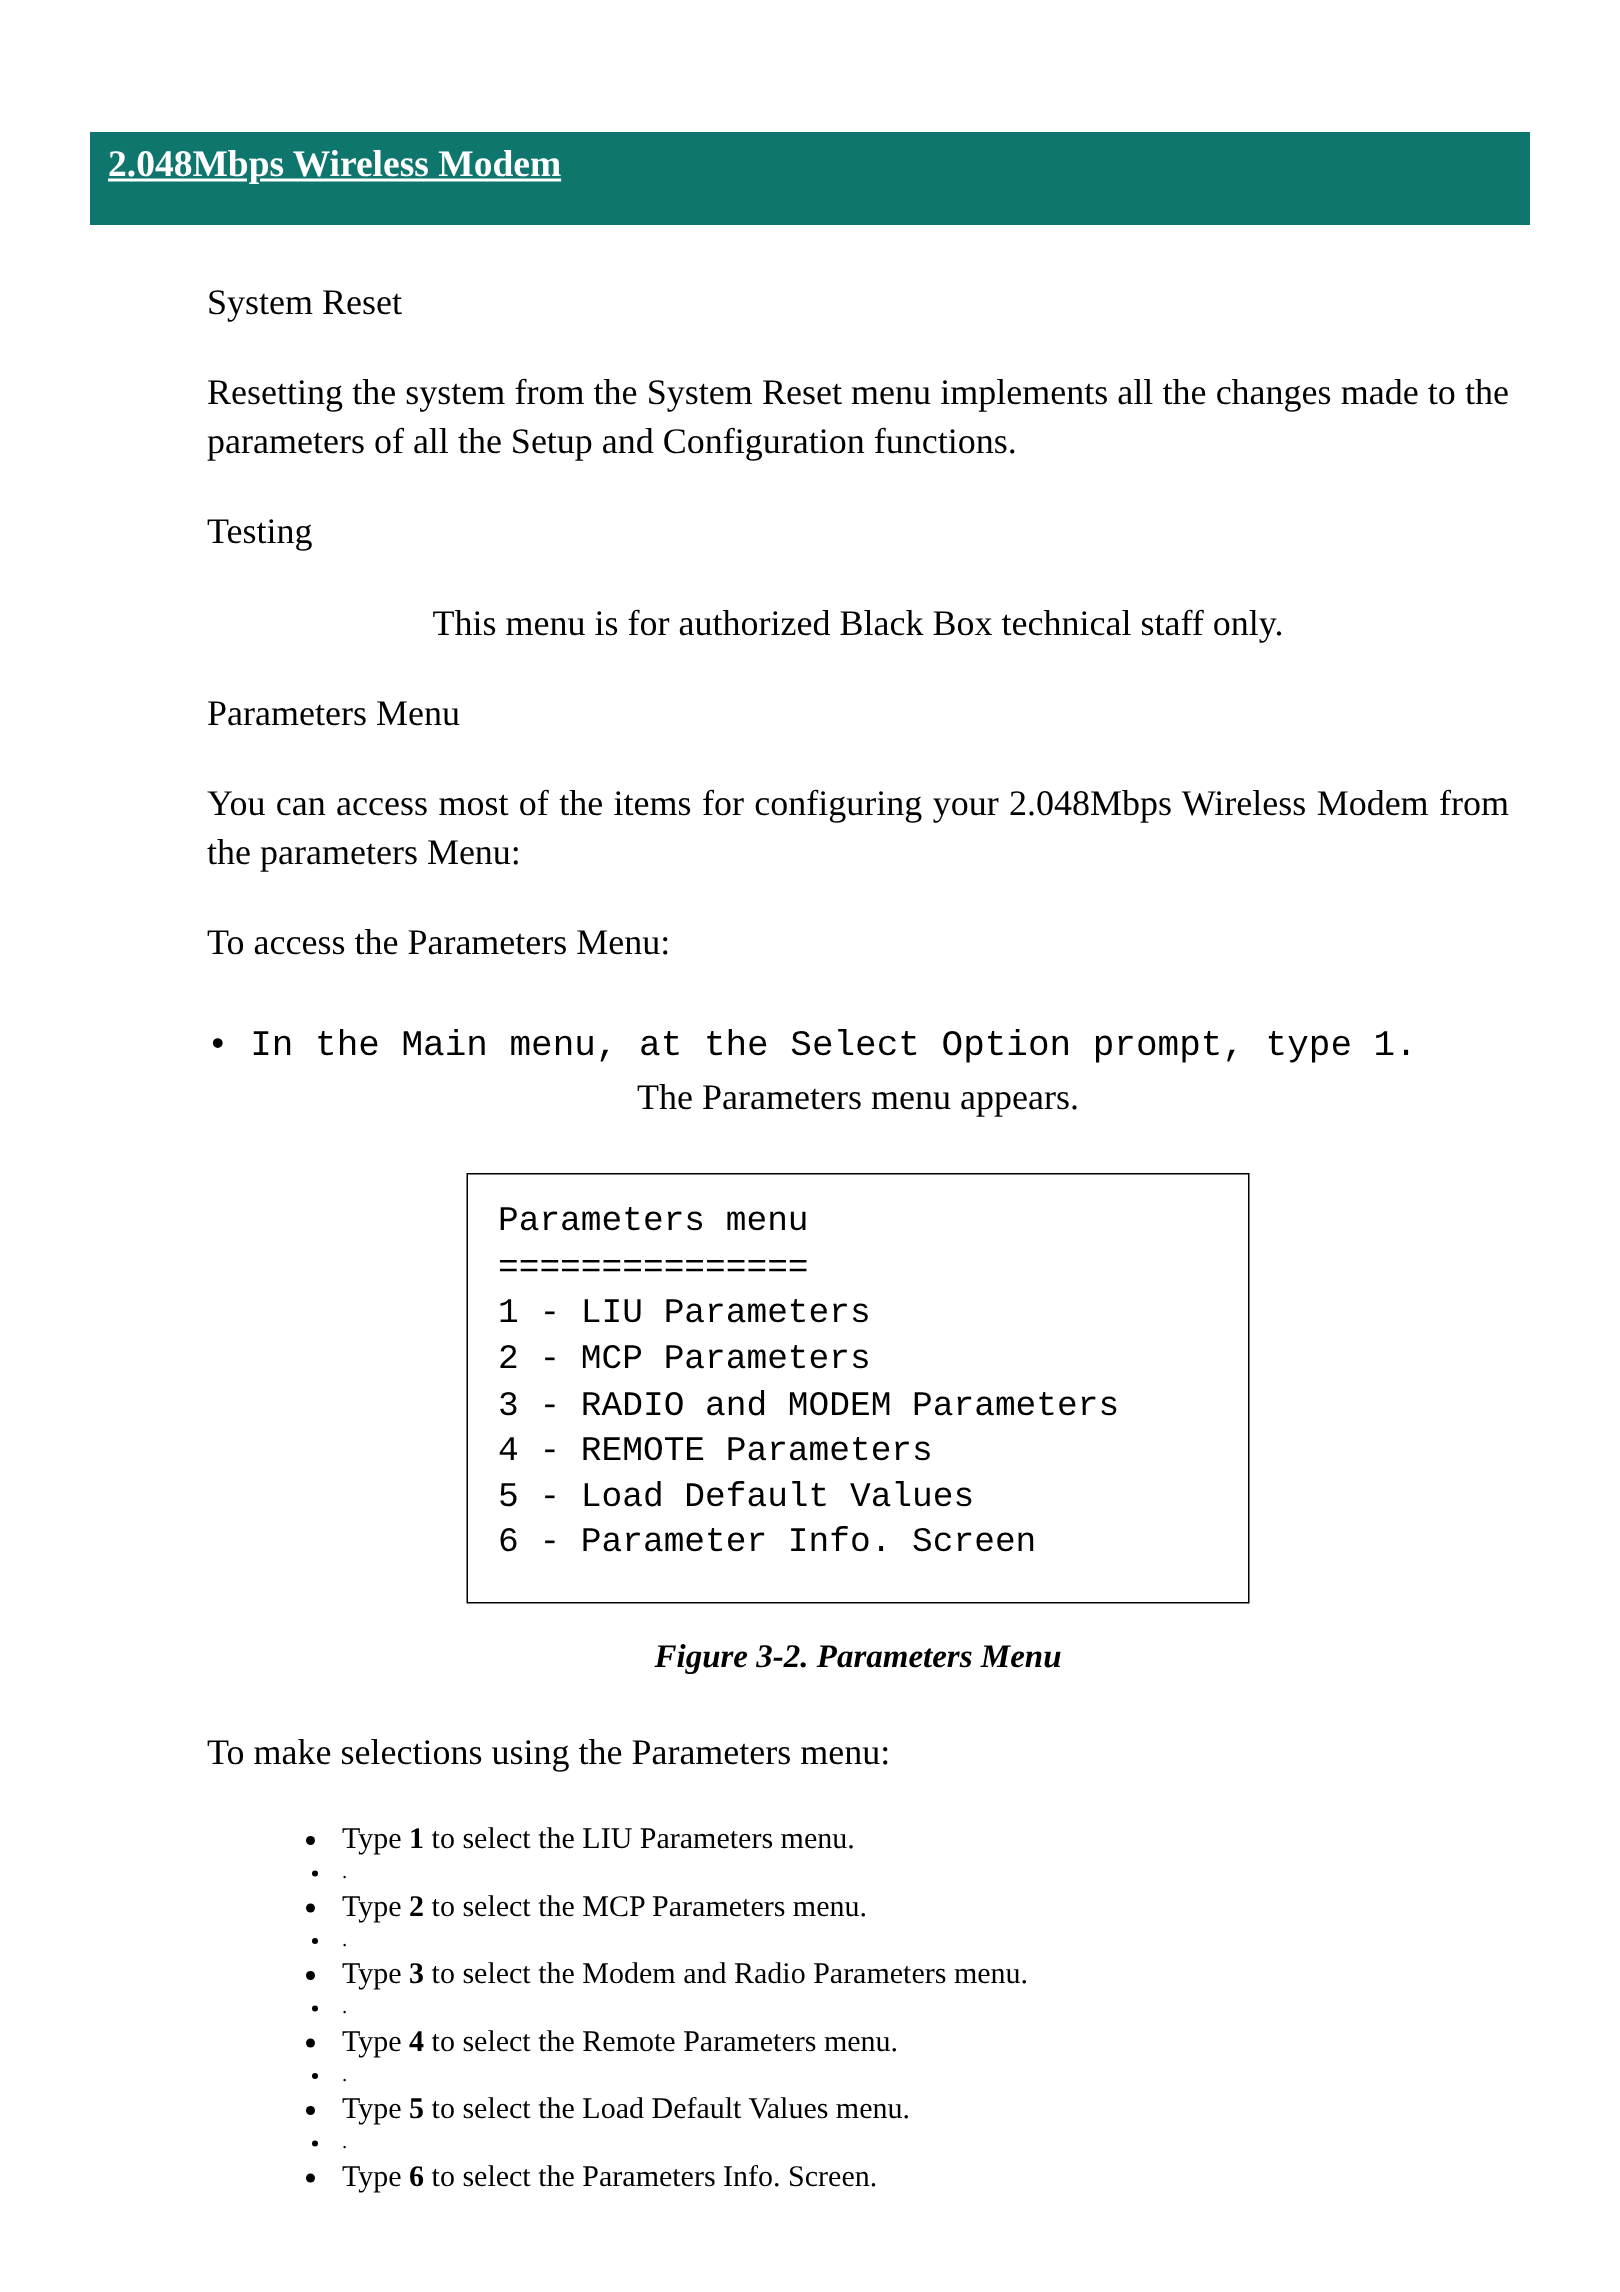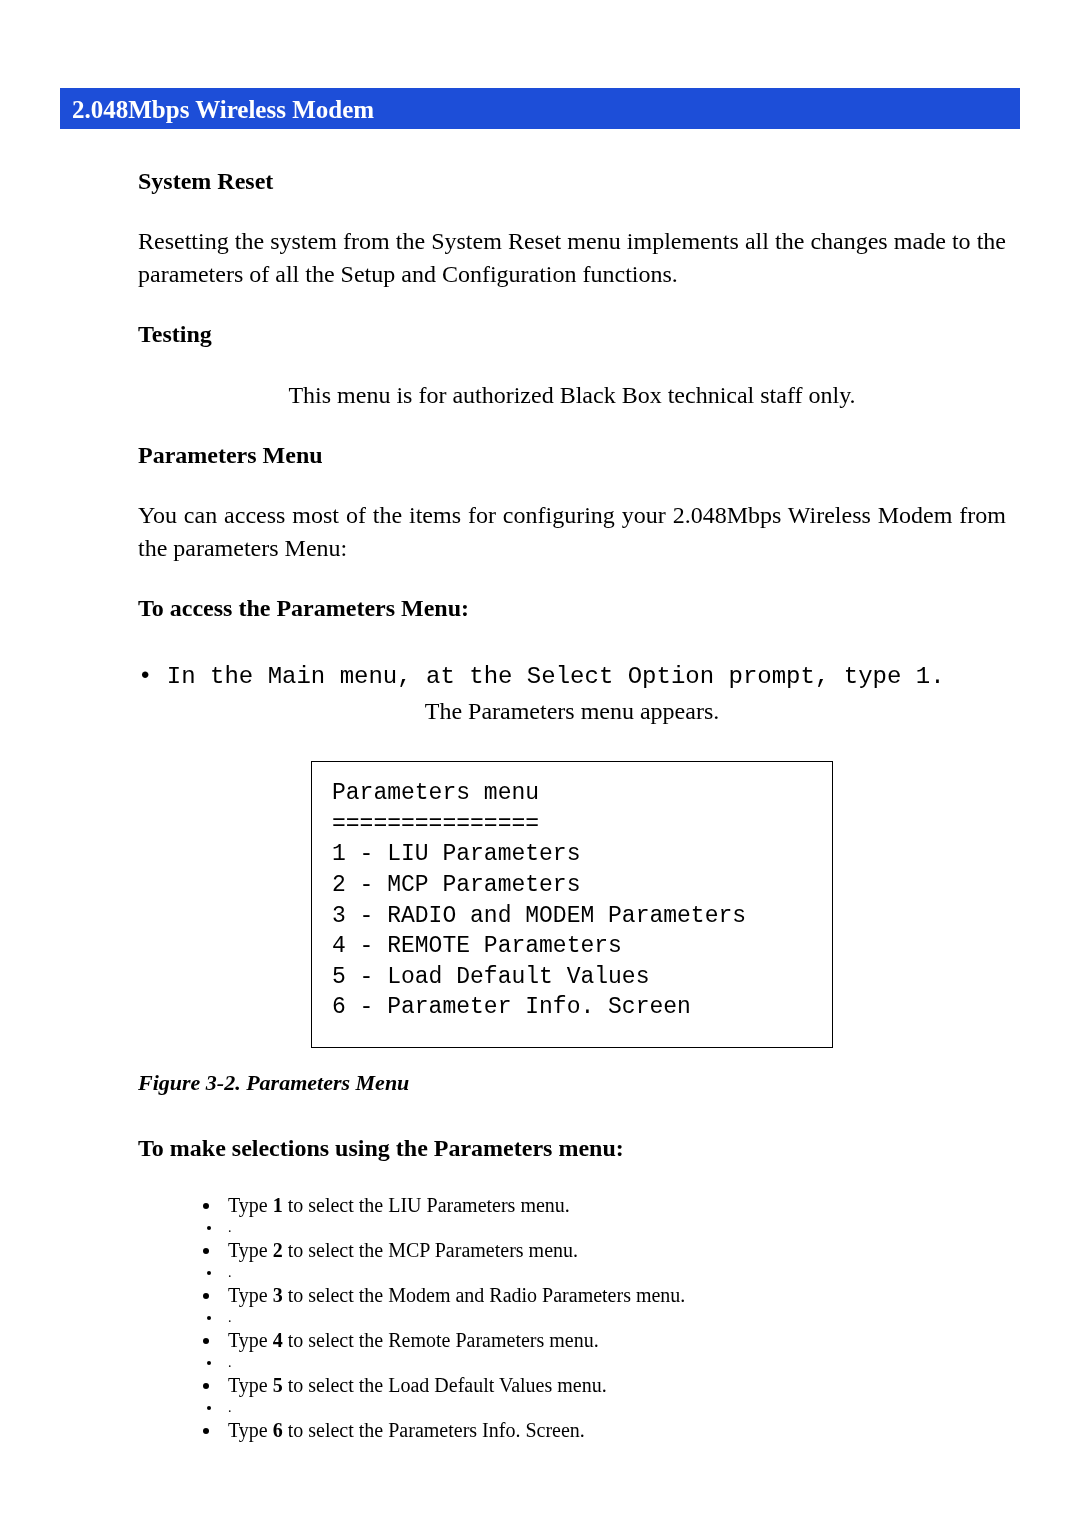--- a/index.html
+++ b/index.html
@@ -18,12 +18,13 @@
     position: relative;
   }
   .header-bar {
-    background: #1d4ed8;
+    background: #0f766e;
     color: #fff;
     font-weight: bold;
     font-size: 25px;
-    padding: 8px 12px 5px 12px;
+    padding: 8px 12px 26px 12px;
     margin-bottom: 36px;
+    text-decoration: underline;
   }
   .content {
     margin-left: 78px;

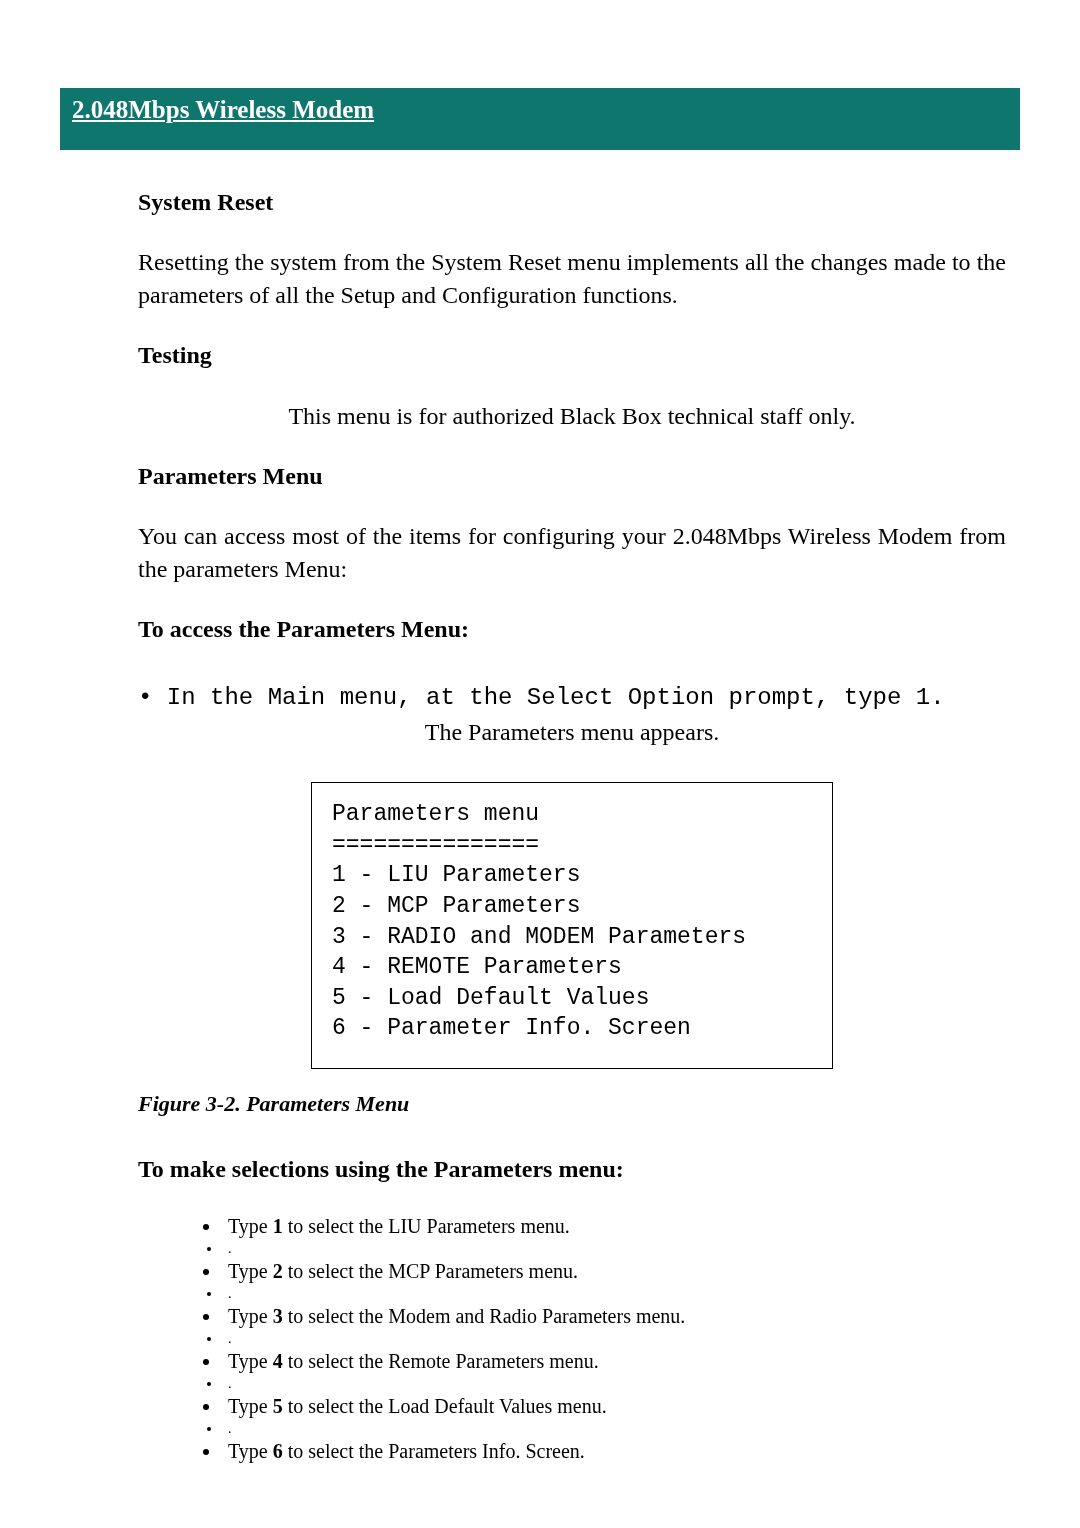--- a/index.html
+++ b/index.html
@@ -33,7 +33,7 @@
     line-height: 1.35;
   }
   .section-heading {
-    font-weight: bold;
+    font-weight: normal;
     margin: 0 0 28px 0;
   }
   .para-justify {

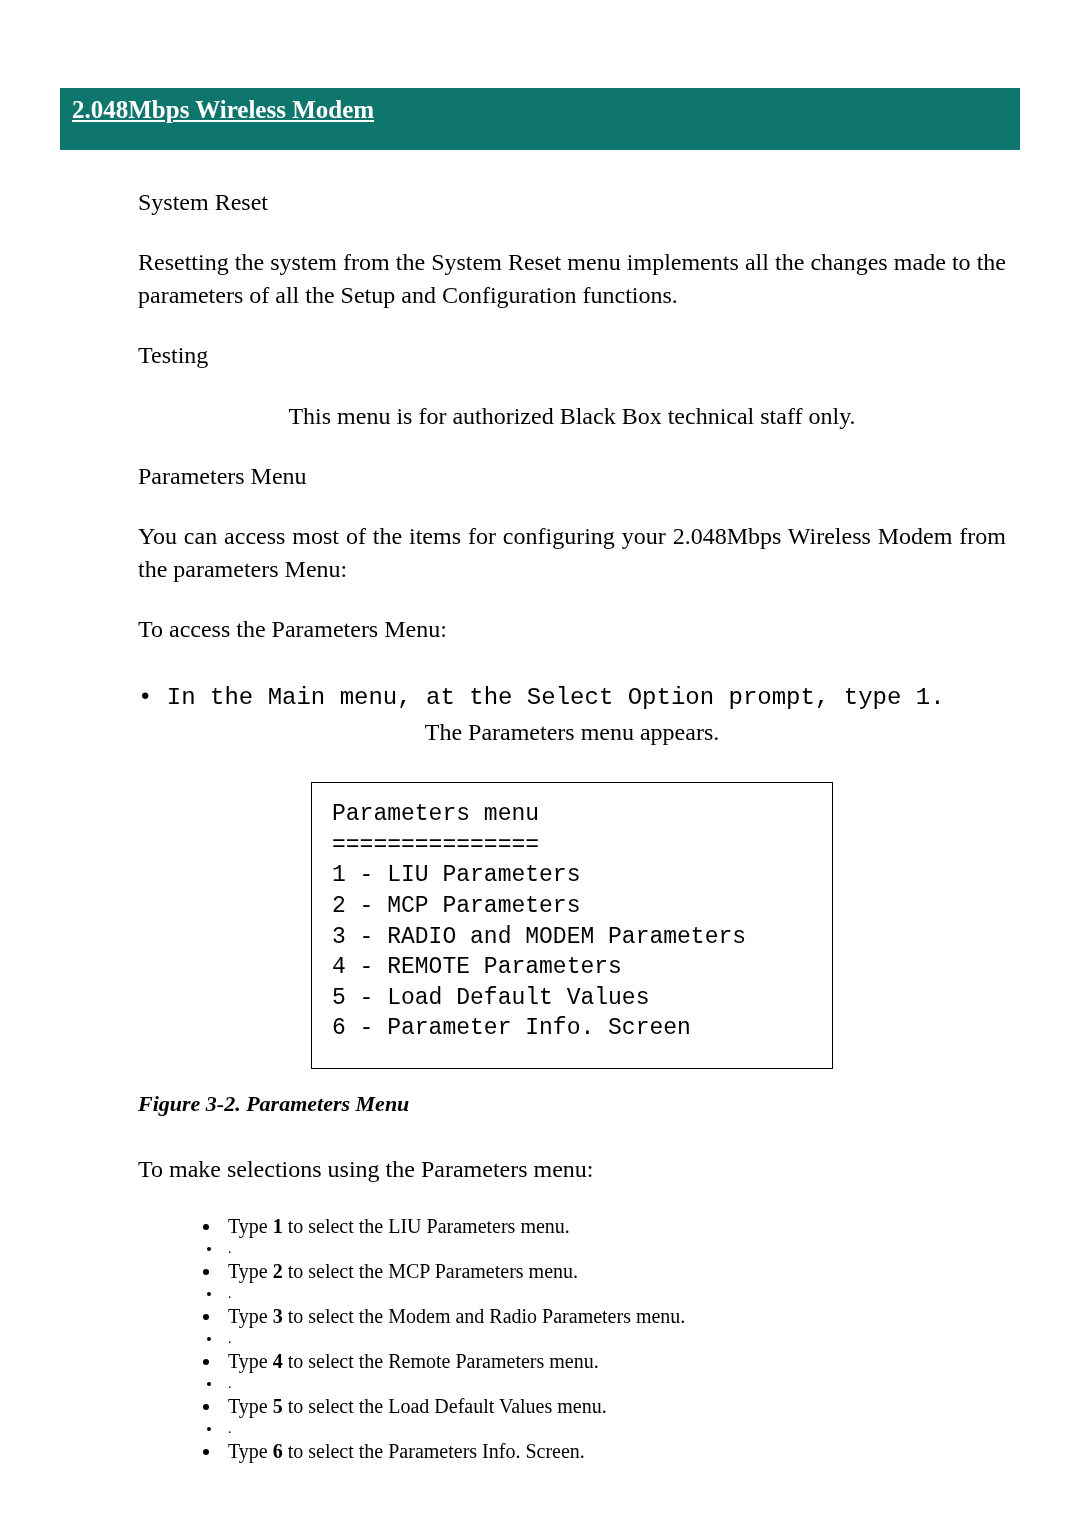--- a/index.html
+++ b/index.html
@@ -59,6 +59,7 @@
     margin: 34px auto 20px auto;
   }
   .figure-caption {
+    text-align: center;
     font-style: italic;
     font-weight: bold;
     font-size: 22px;

